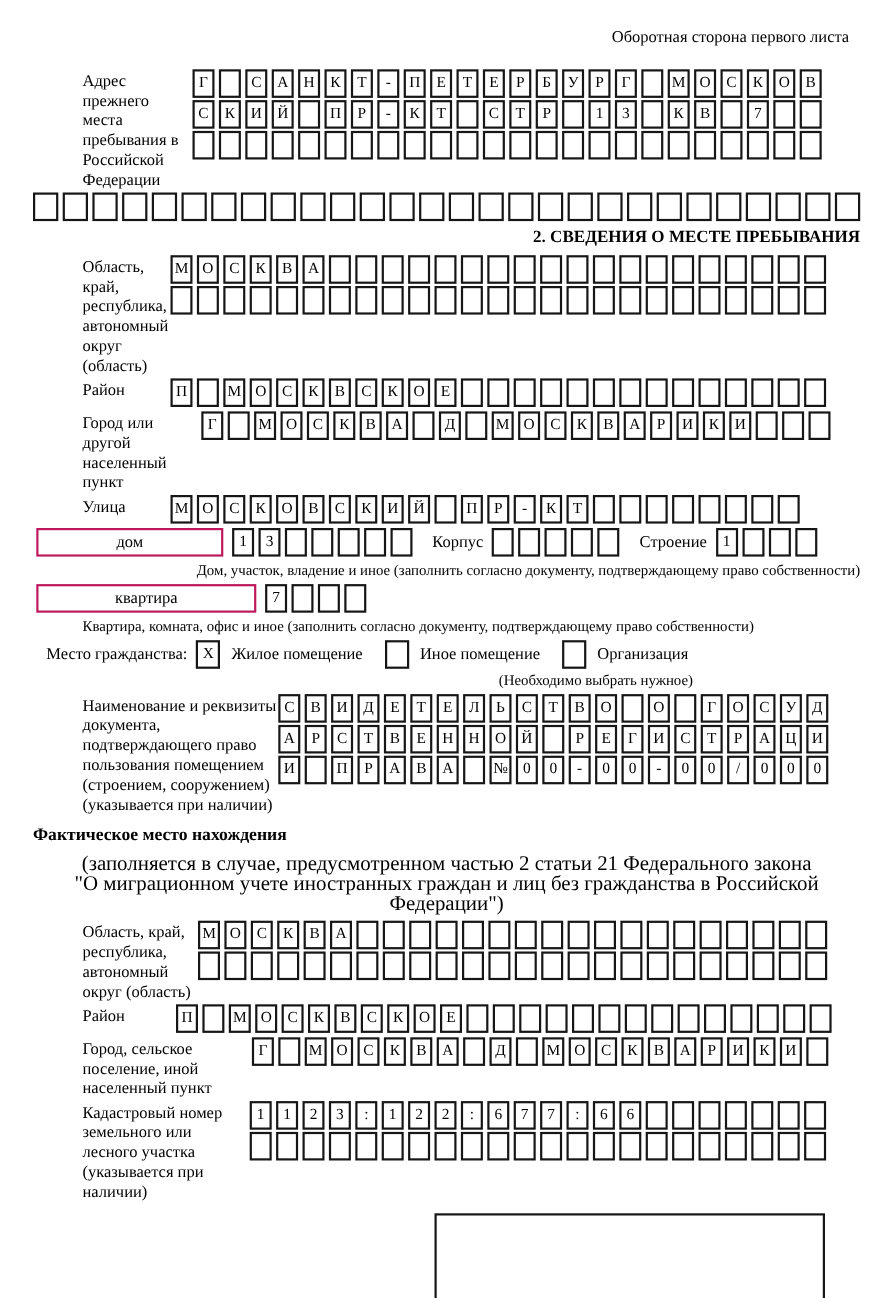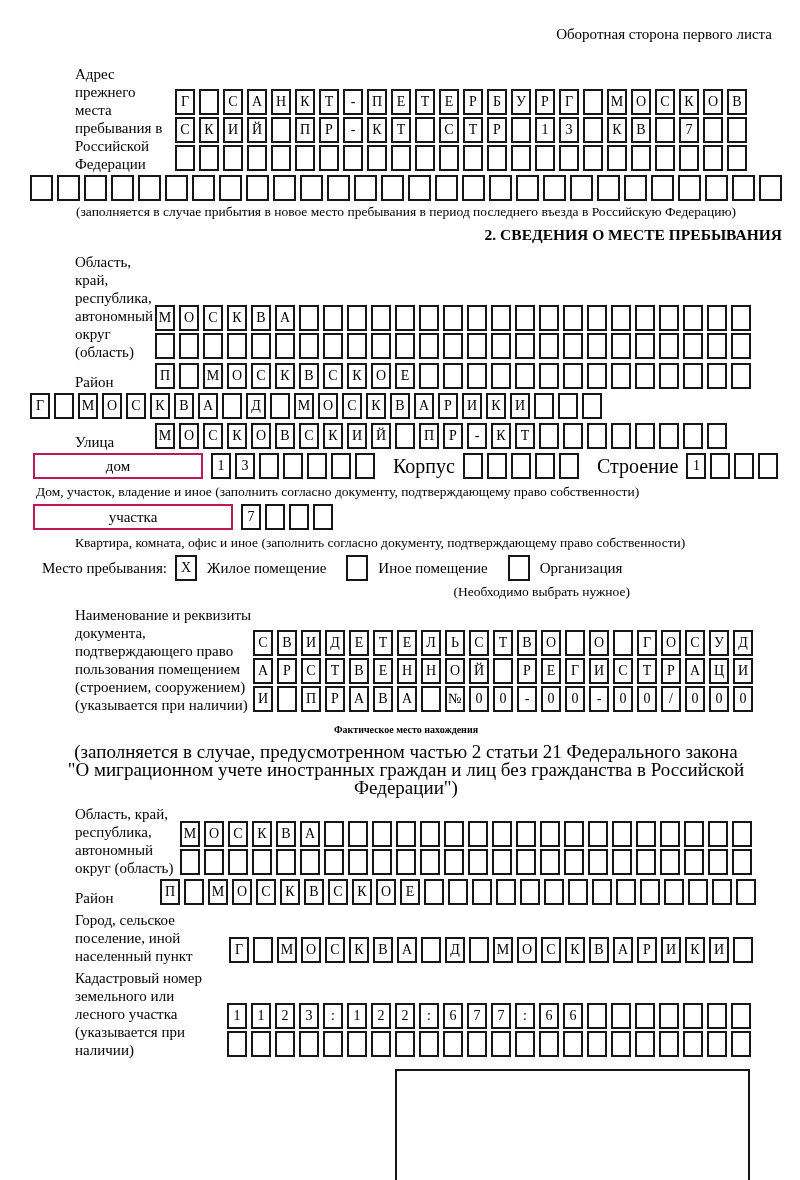--- a/index.html
+++ b/index.html
@@ -6,7 +6,7 @@
   body{width:800px;height:1180px;font-family:"Liberation Serif",serif;color:#000;overflow:hidden;}
   .page{padding:10px 18px 0 30px;box-sizing:border-box;width:800px;height:1180px;position:relative;}
   .header-note{text-align:right;font-size:15px;margin:16px 10px 20px 0;}
-  .block{display:flex;align-items:flex-end;margin-bottom:2px;}
+  .block{display:flex;align-items:flex-start;margin-bottom:2px;}
   .flabel{font-size:15px;line-height:18px;flex:none;padding-top:2px;}
   .ml45{margin-left:45px;}
   .w100{width:100px;}

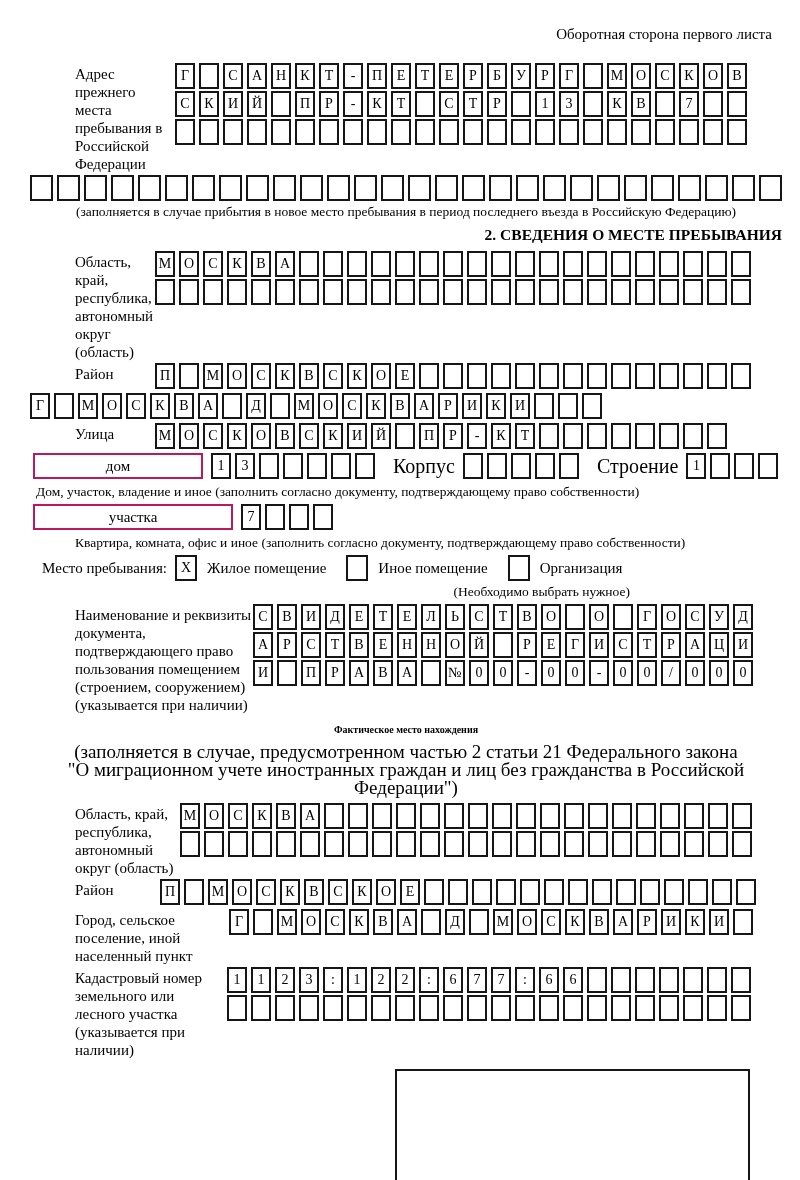--- a/index.html
+++ b/index.html
@@ -166,7 +166,6 @@
       <span class="cell"></span>
       <span class="cell"></span>
     </div>
-  <div class="caption center">(заполняется в случае прибытия в новое место пребывания в период последнего въезда в Российскую Федерацию)</div>
 
   <div class="sec-title">2. СВЕДЕНИЯ О МЕСТЕ ПРЕБЫВАНИЯ</div>
 

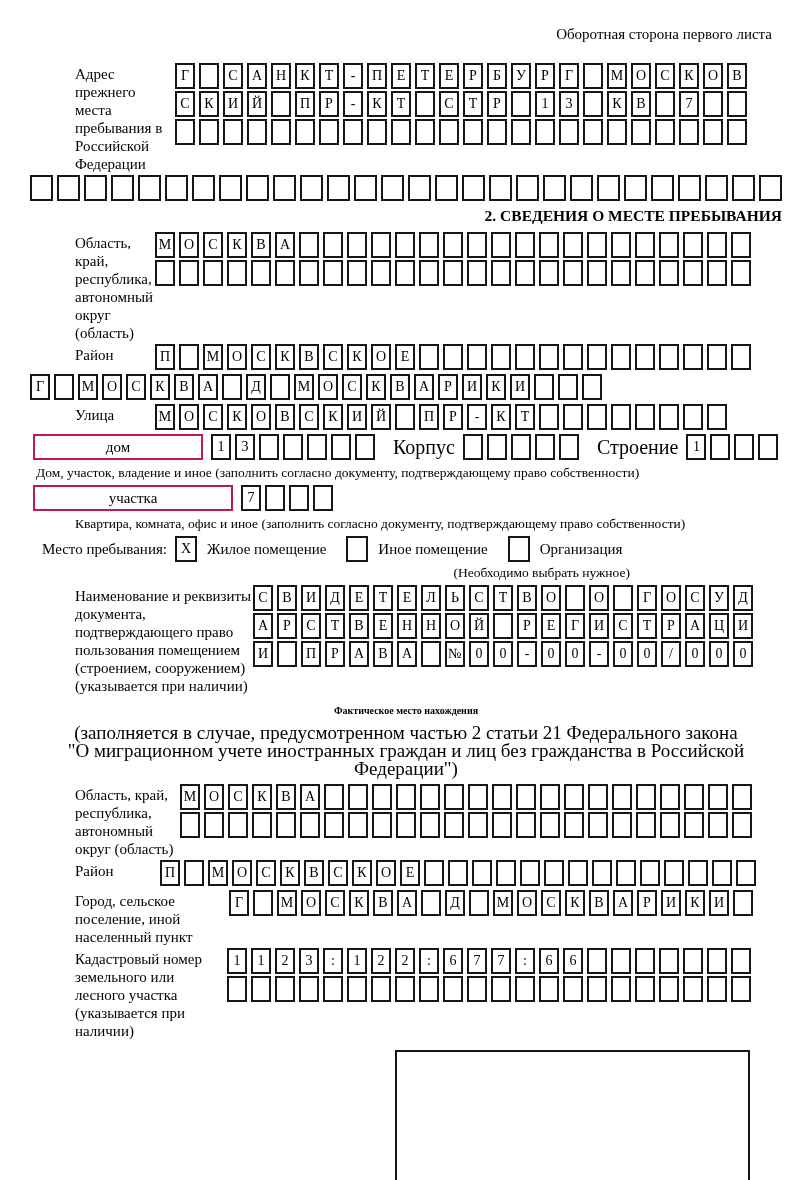--- a/index.html
+++ b/index.html
@@ -261,6 +261,7 @@
   </div>
 
   <div class="block">
+    <div class="flabel ml45 w108">Город или другой населенный пункт</div>
     <div class="cells">
         <span class="cell">Г</span>
         <span class="cell"></span>

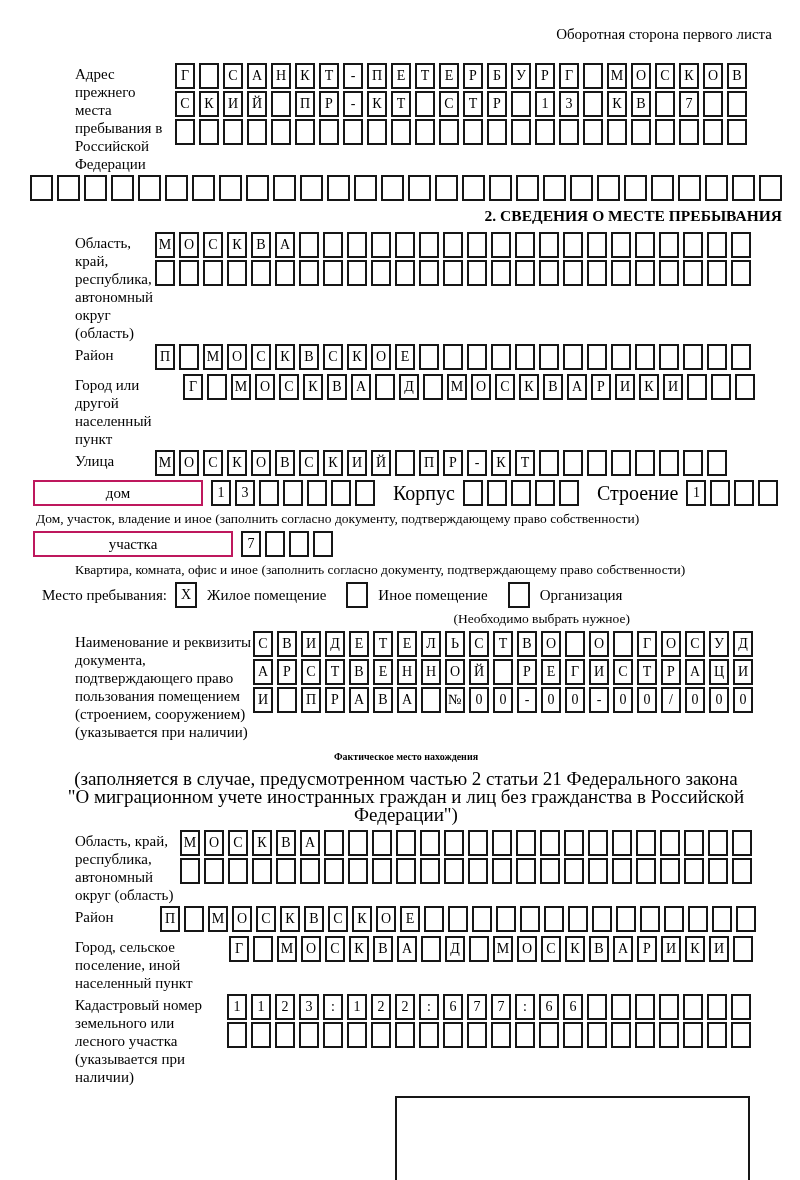--- a/index.html
+++ b/index.html
@@ -34,7 +34,7 @@
             font-size:15px;flex:none;margin-right:8px;margin-left:3px;}
   .dombox{width:166px;}
   .kvbox{width:196px;}
-  .inline-label{font-size:20px;line-height:26px;flex:none;margin:0 8px 0 14px;text-align:center;}
+  .inline-label{font-size:15px;line-height:26px;flex:none;margin:0 8px 0 14px;text-align:center;}
   .stay-row{display:flex;align-items:center;margin:4px 0 2px 0;}
   .stay-label{font-size:15px;margin-left:12px;margin-right:8px;}
   .checkbox{width:18px;height:22px;border:2px solid #161616;display:flex;align-items:center;justify-content:center;

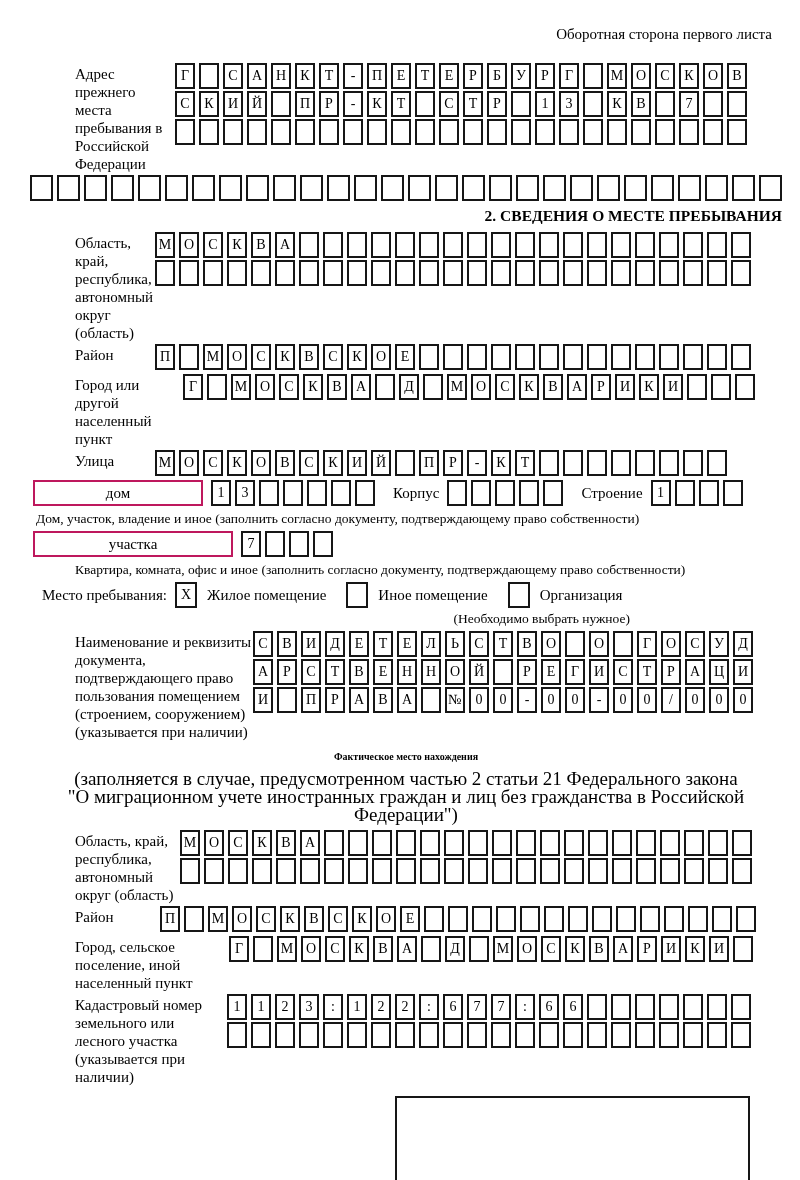--- a/index.html
+++ b/index.html
@@ -26,7 +26,7 @@
   .widerow{margin-left:0;margin-top:2px;}
   .caption{font-size:13.5px;line-height:17px;margin:1px 0 4px 0;}
   .center{text-align:center;}
-  .left-cap{margin-left:6px;}
+  .left-cap{margin-left:22px;text-align:right;}
   .left-cap2{margin-left:45px;}
   .sec-title{font-size:15.5px;font-weight:bold;text-align:right;margin:6px 0 7px 0;}
   .hrow{display:flex;align-items:flex-start;margin:2px 0 2px 0;}

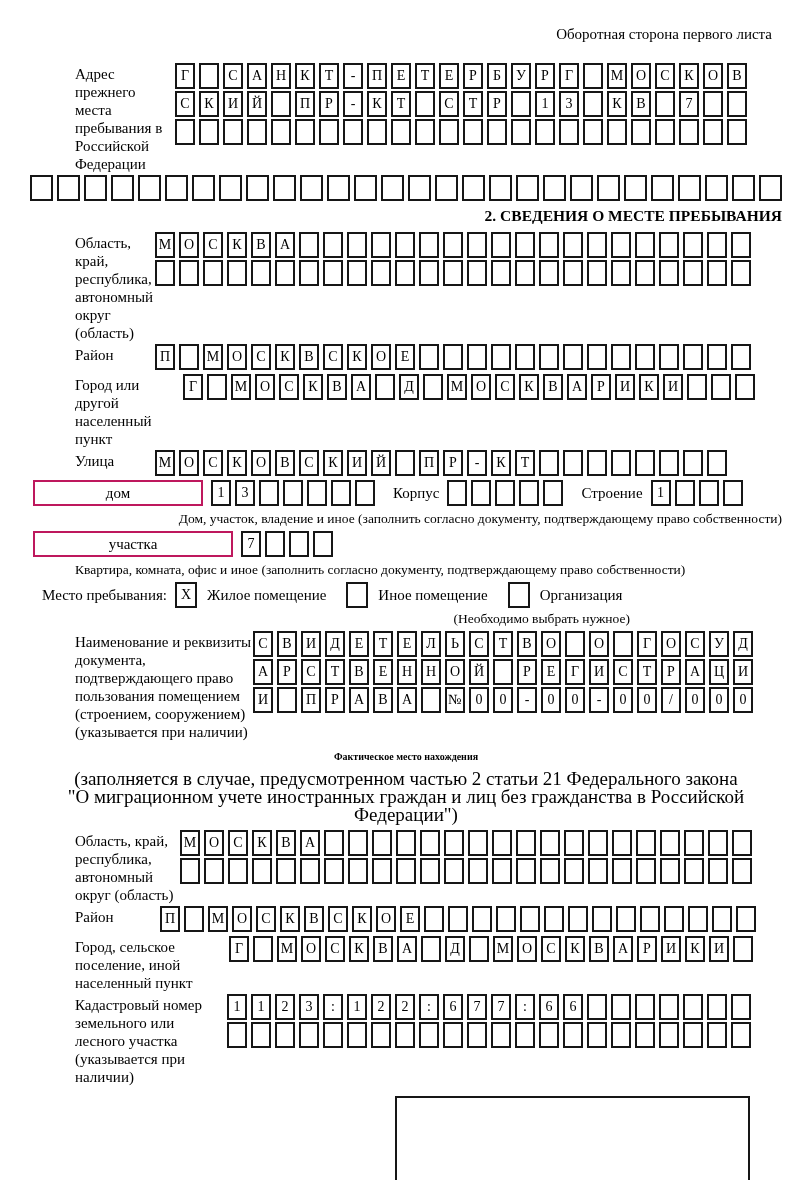--- a/index.html
+++ b/index.html
@@ -350,7 +350,7 @@
   <div class="caption left-cap">Дом, участок, владение и иное (заполнить согласно документу, подтверждающему право собственности)</div>
 
   <div class="hrow">
-    <div class="fieldbox kvbox">участка</div>
+    <div class="fieldbox kvbox">квартира</div>
     <div class="cells">
         <span class="cell">7</span>
         <span class="cell"></span>

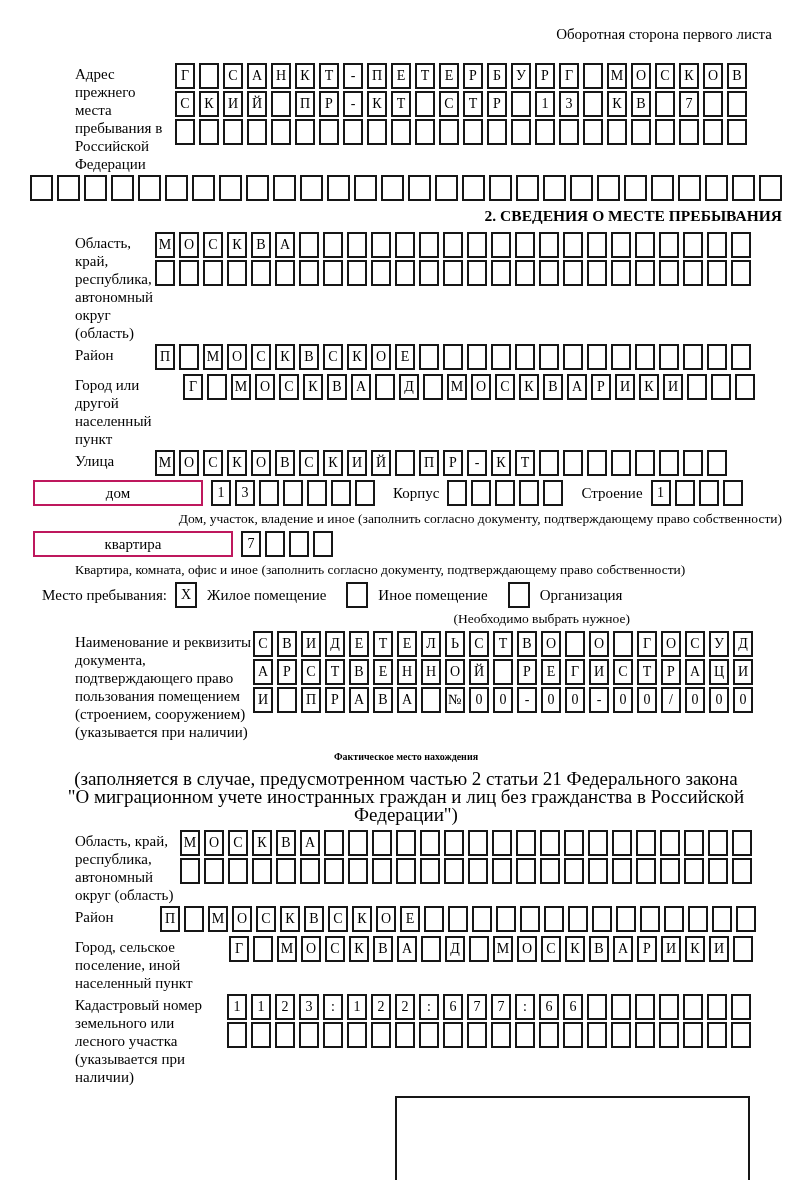--- a/index.html
+++ b/index.html
@@ -361,7 +361,7 @@
   <div class="caption left-cap2">Квартира, комната, офис и иное (заполнить согласно документу, подтверждающему право собственности)</div>
 
   <div class="stay-row">
-    <span class="stay-label">Место пребывания:</span>
+    <span class="stay-label">Место гражданства:</span>
     <span class="checkbox">X</span>
     <span class="opt-label">Жилое помещение</span>
     <span class="checkbox"></span>

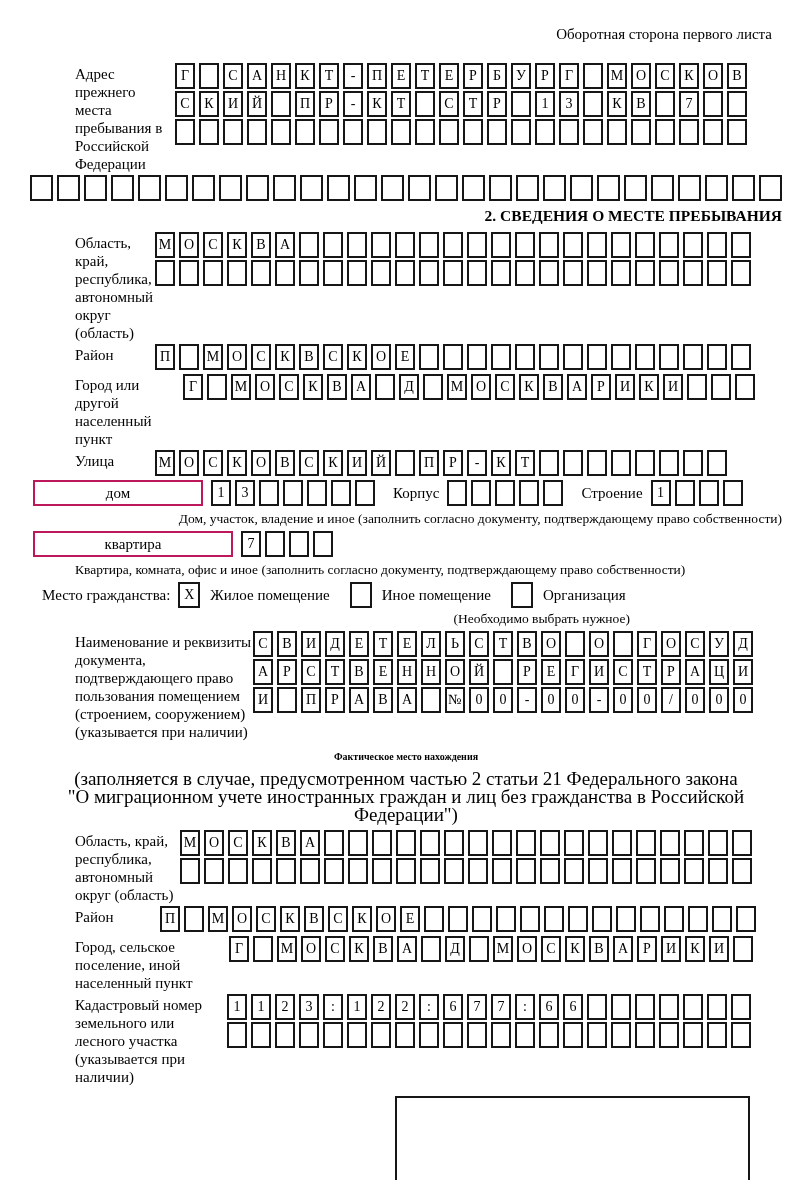--- a/index.html
+++ b/index.html
@@ -41,7 +41,7 @@
             font-size:14px;flex:none;}
   .opt-label{font-size:15px;margin:0 20px 0 10px;}
   .stay-note{width:600px;text-align:right;margin-top:2px;}
-  .fact-title{font-size:10px;font-weight:bold;text-align:center;margin:10px 0 8px 0;}
+  .fact-title{font-size:16px;font-weight:bold;margin:10px 0 8px 0;}
   .fact-cap{font-size:19px;line-height:18px;text-align:center;margin:0;}
   .fact-caps{margin-bottom:6px;}
   .stampbox{width:351px;height:170px;border:2px solid #161616;margin-left:365px;margin-top:10px;}

